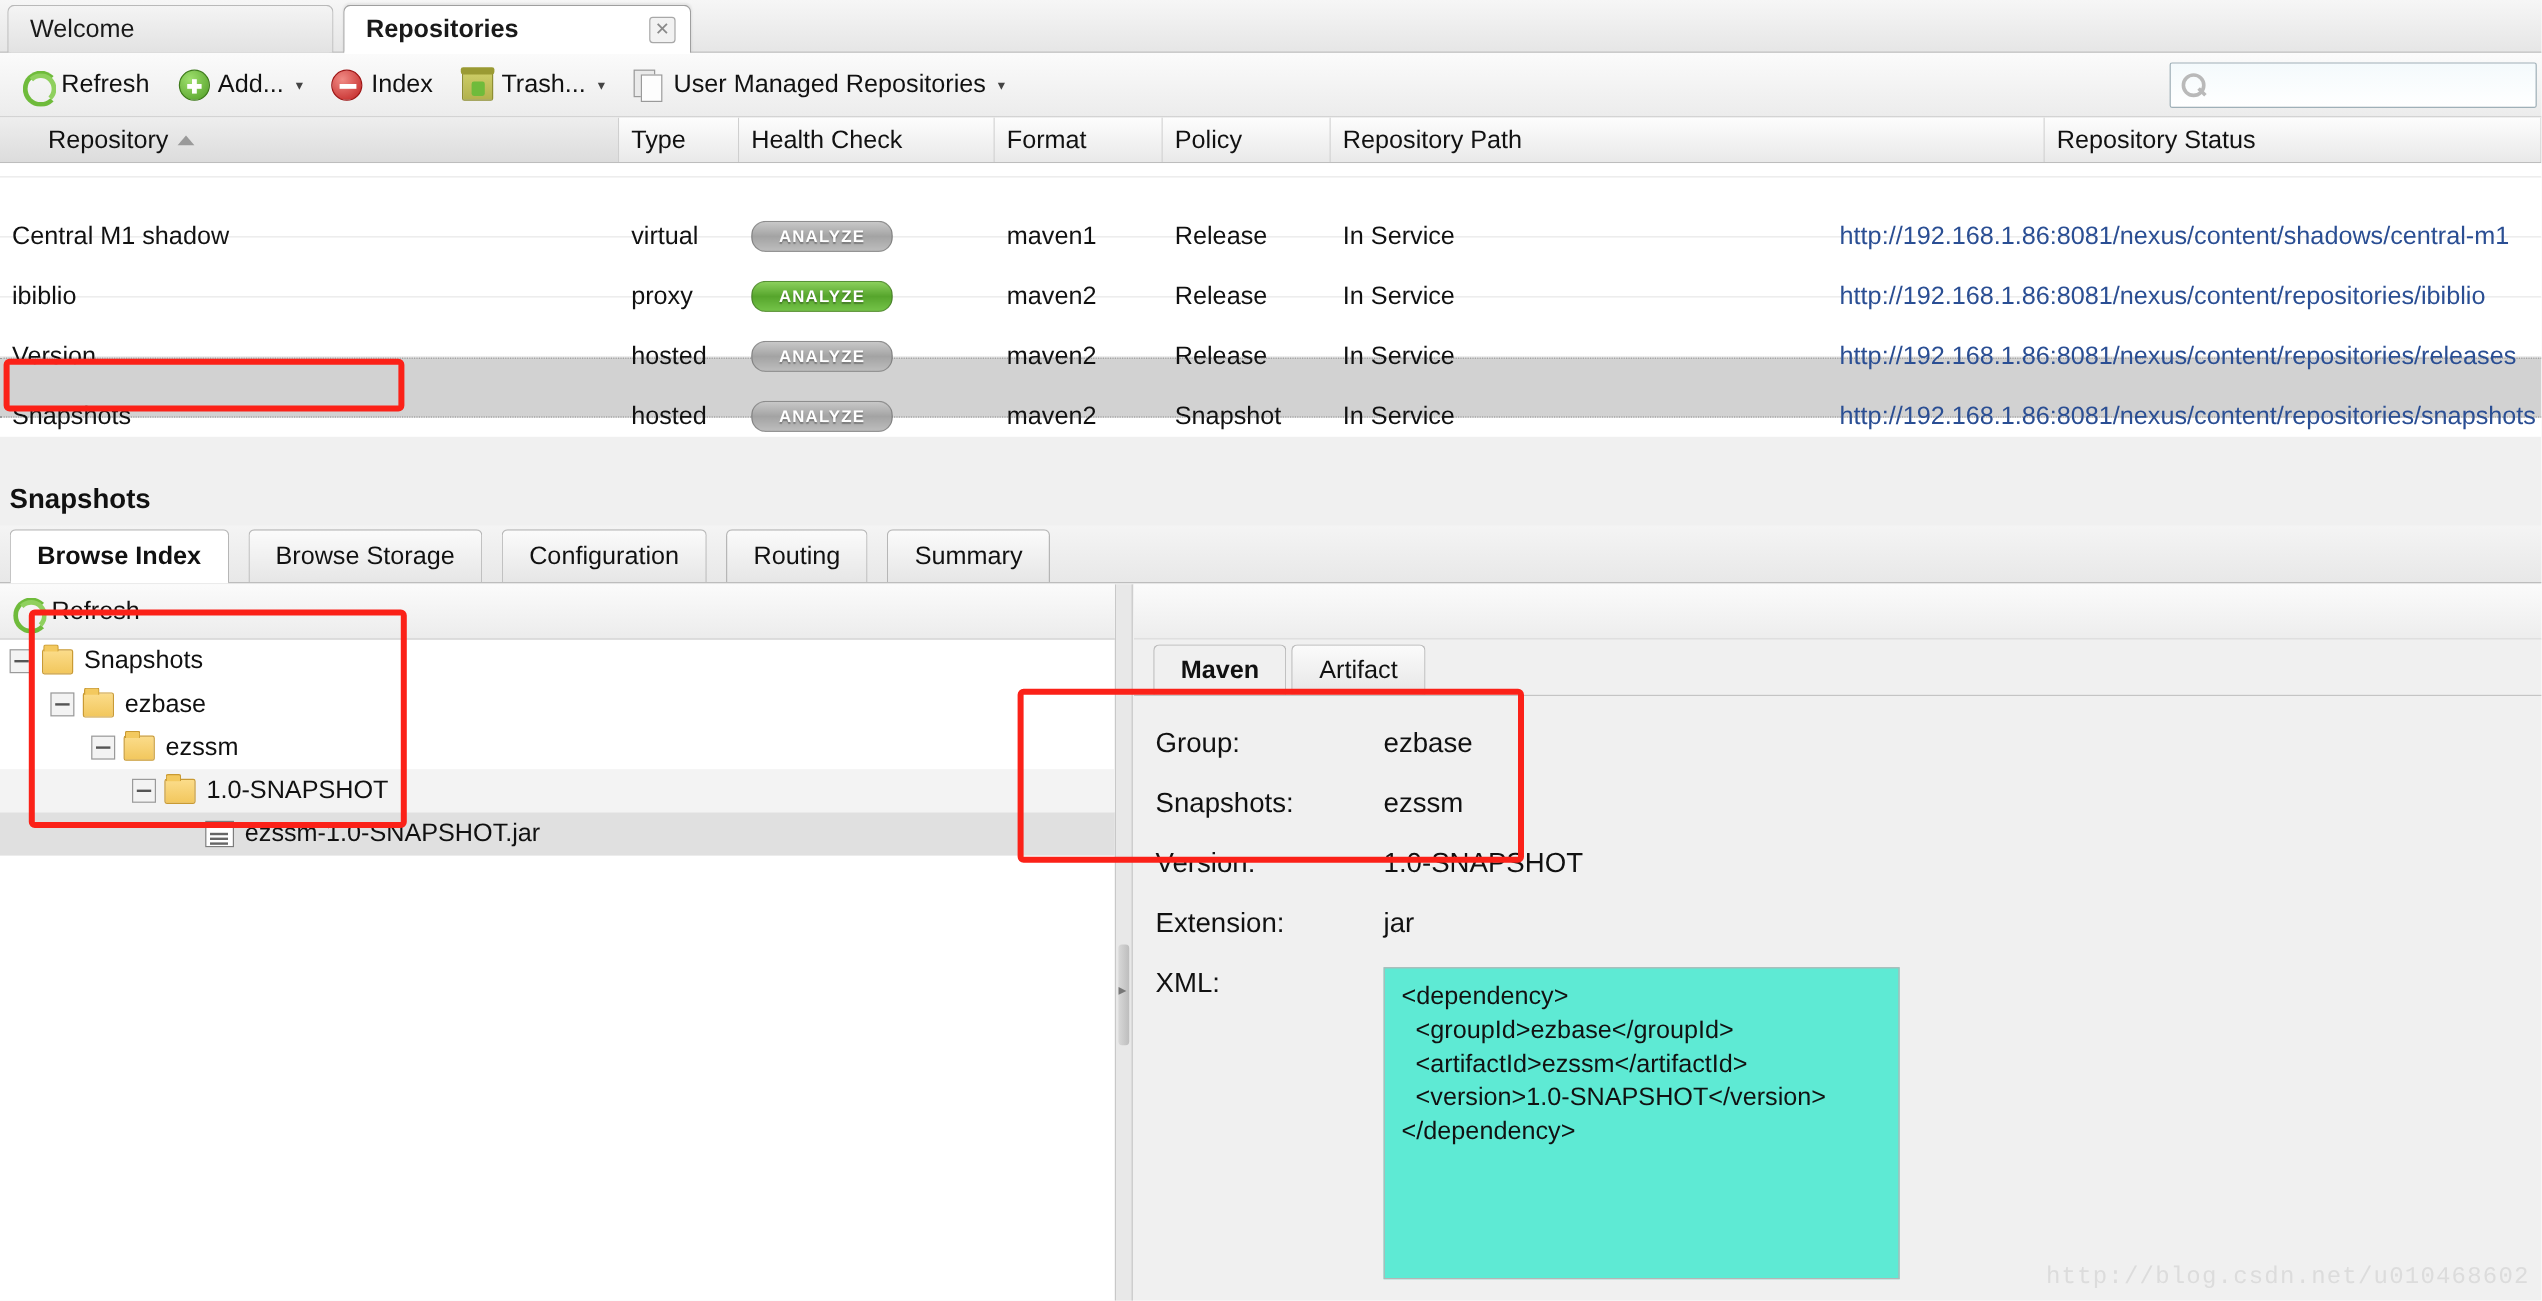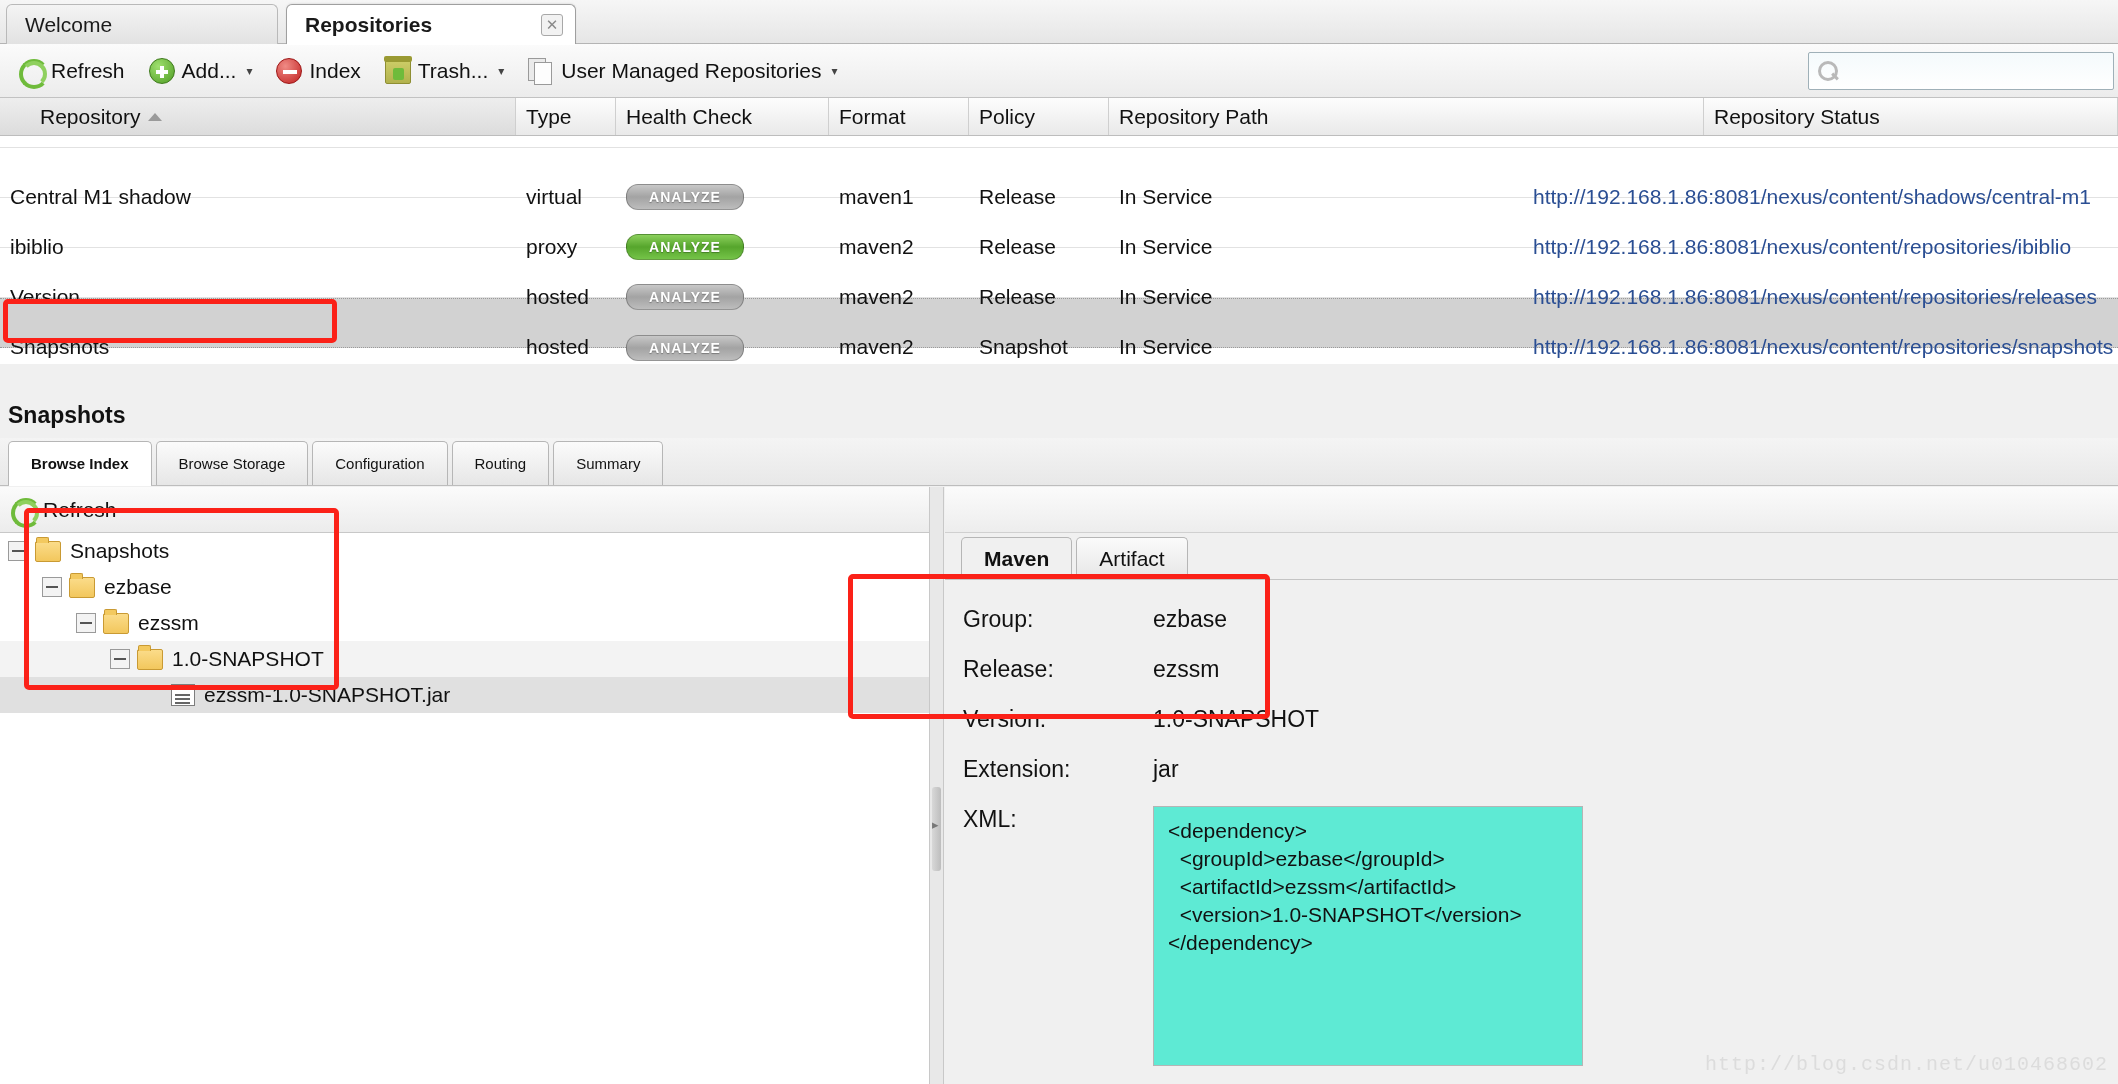--- a/index.html
+++ b/index.html
@@ -140,7 +140,7 @@
   }
   .stab {
     height: 44px; padding: 0 22px; display: flex; align-items: center;
-    font-size: 15px; color: #111; margin-right: 4px;
+    font-size: 21px; color: #111; margin-right: 16px;
     background: linear-gradient(to bottom,#fbfbfb 0%,#e6e6e6 100%);
     border: 1px solid #b6b6b6; border-bottom: none;
     border-top-left-radius: 5px; border-top-right-radius: 5px;

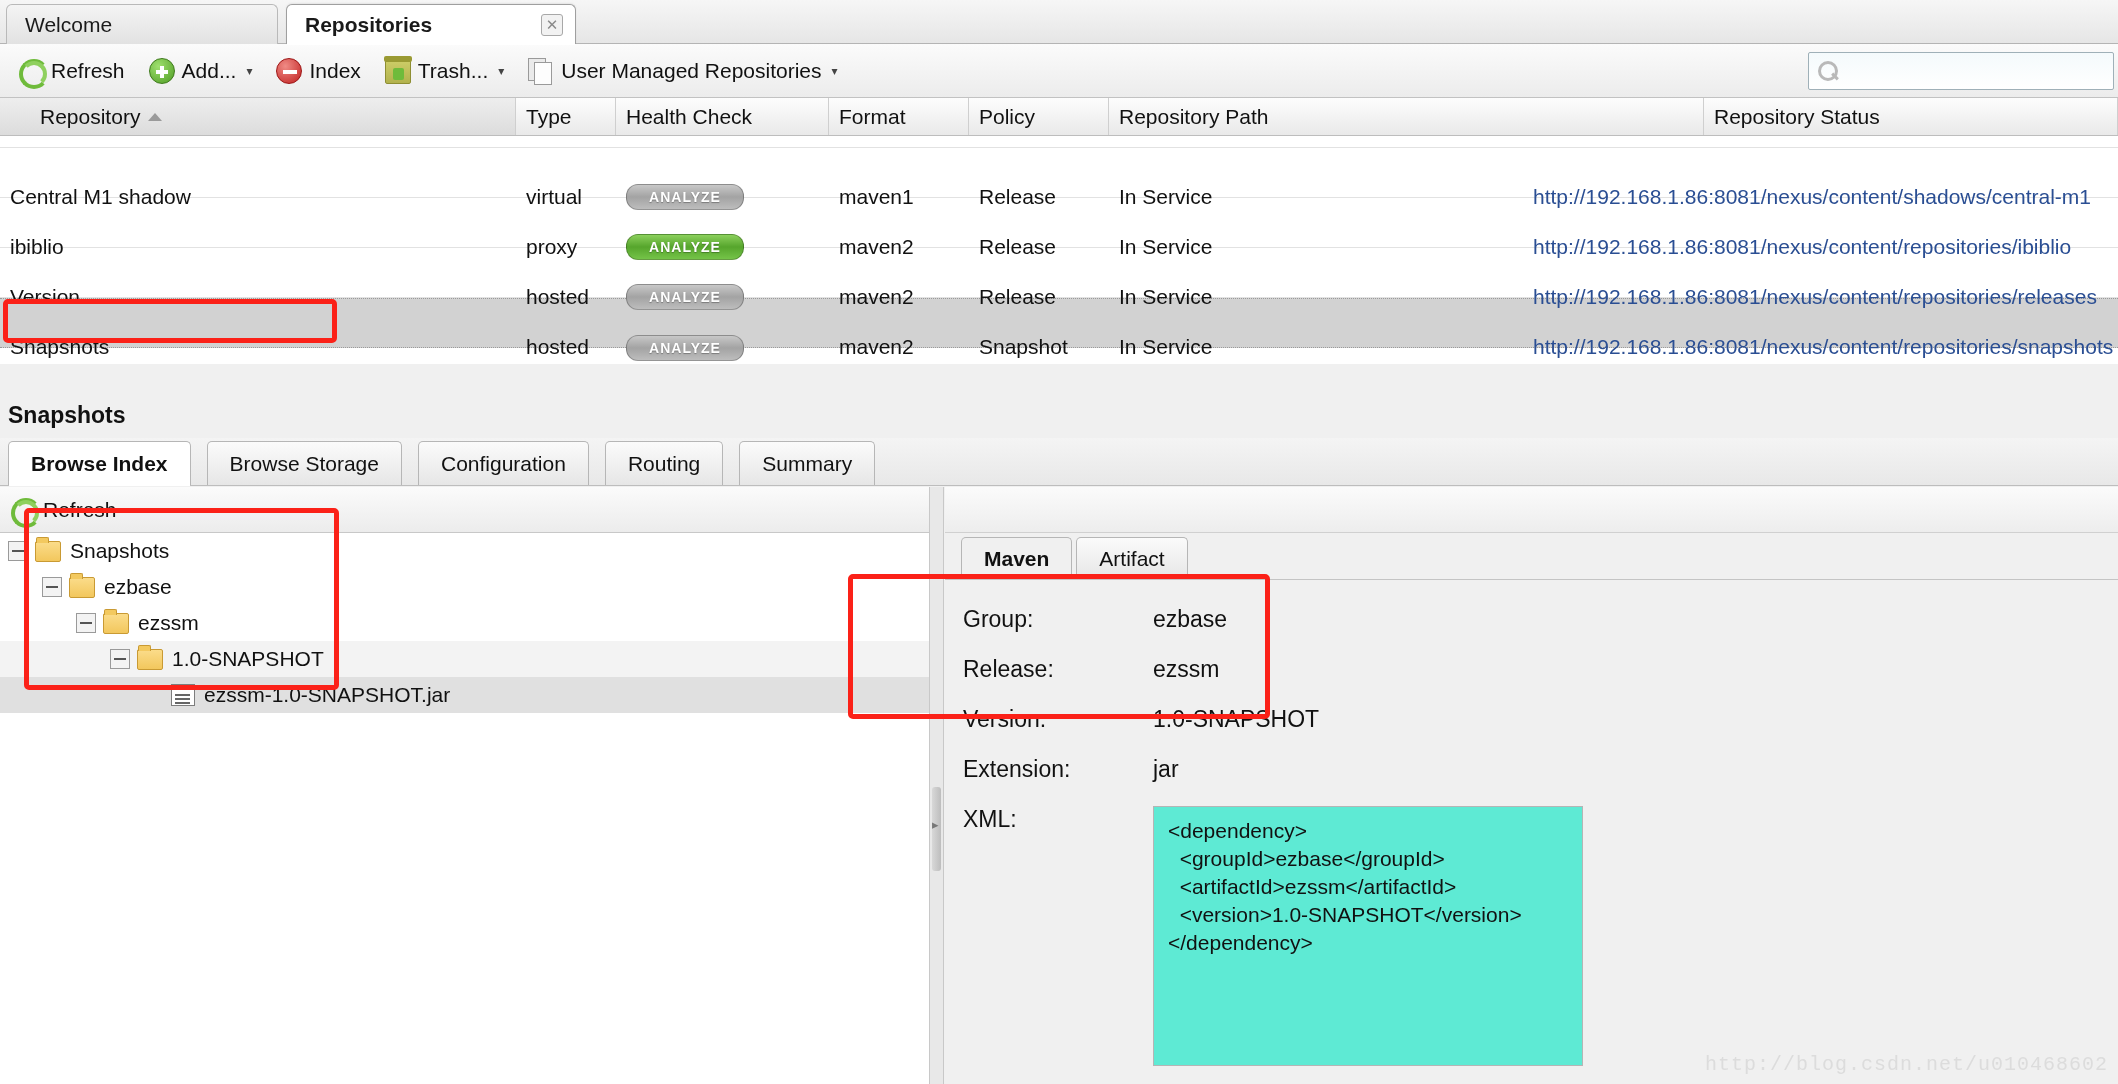--- a/index.html
+++ b/index.html
@@ -413,7 +413,7 @@
             <div class="fvalue">ezbase</div>
           </div>
           <div class="frow">
-            <div class="flabel">Release:</div>
+            <div class="flabel">Snapshots:</div>
             <div class="fvalue">ezssm</div>
           </div>
           <div class="frow">

